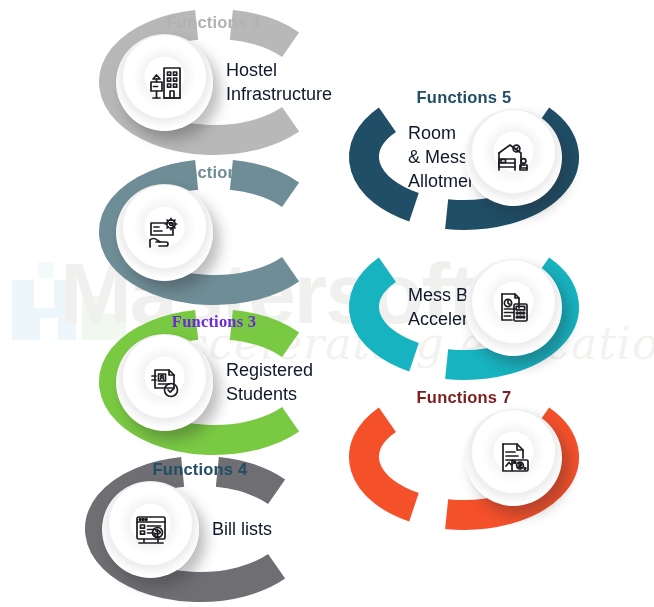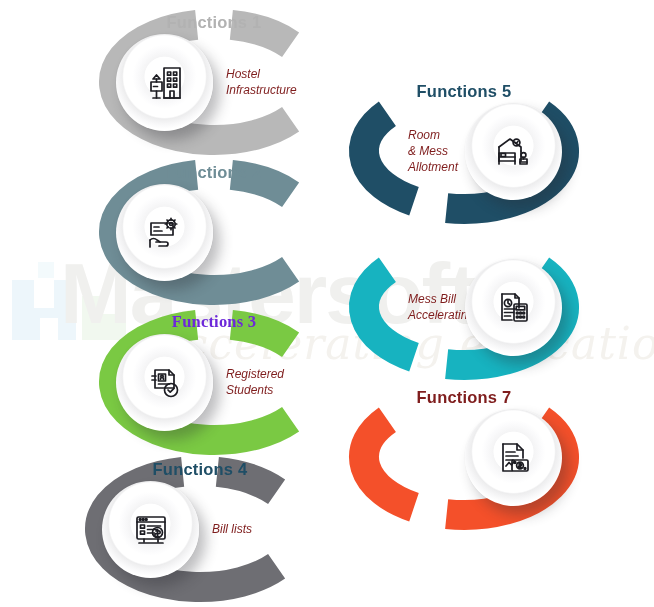--- a/index.html
+++ b/index.html
@@ -54,9 +54,8 @@
   .label{
     position:absolute;top:0;height:148px;
     display:flex;align-items:center;
-    font-size:12px;line-height:1.34;color:#7f1d1d;z-index:4;
+    font-size:18px;line-height:1.34;color:#0f172a;z-index:4;
     white-space:pre-line;
-    font-style:italic;
   }
 
   

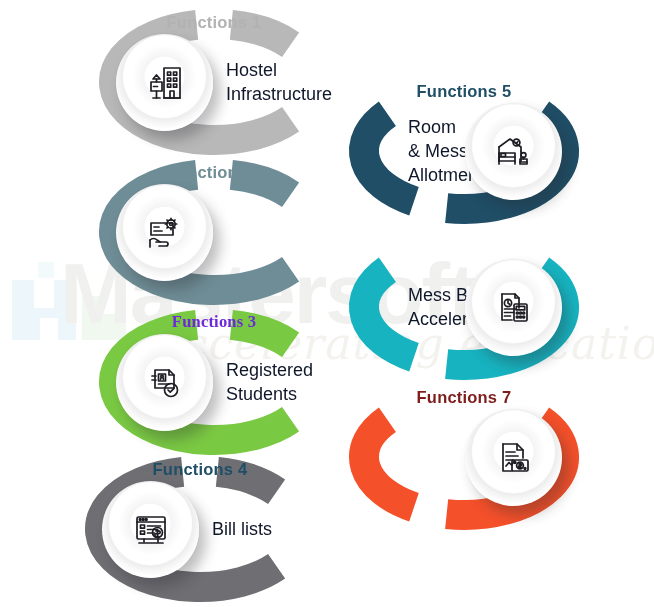--- a/index.html
+++ b/index.html
@@ -200,7 +200,7 @@
       </div>
     <div class="label">Bill lists</div>
   </div>
-    <div class="item side-right" style="left: 348px; top: 77px;">
+    <div class="item side-right" style="left: 348px; top: 83px;">
     <div class="ring">
         <svg width="232" height="148" viewBox="0 0 232 148">
       <path d="M192.60,36.72 A100,58 0 0 1 98.64,131.12" fill="none" stroke="#1f4e66" stroke-width="30" stroke-linecap="butt"></path>

